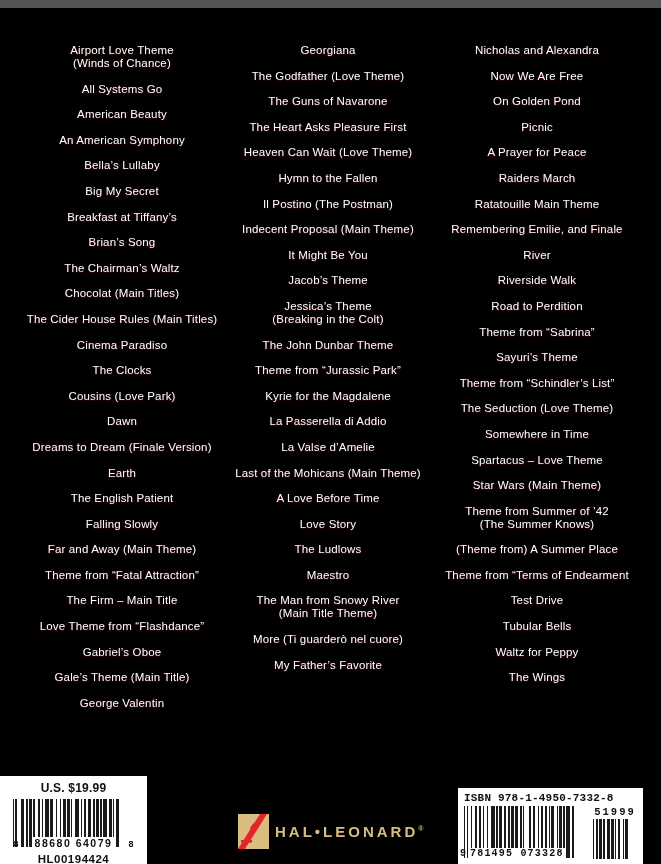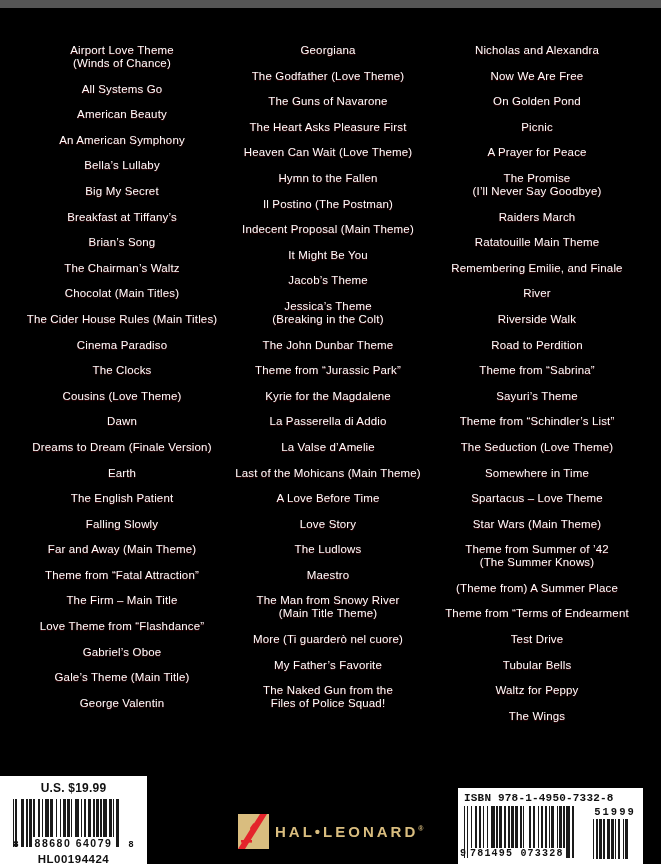--- a/index.html
+++ b/index.html
@@ -173,8 +173,6 @@
         <div class="song">On Golden Pond</div>
         <div class="song">Picnic</div>
         <div class="song">A Prayer for Peace</div>
-        <div class="song">The Promise
-(I’ll Never Say Goodbye)</div>
         <div class="song">Raiders March</div>
         <div class="song">Ratatouille Main Theme</div>
         <div class="song">Remembering Emilie, and Finale</div>

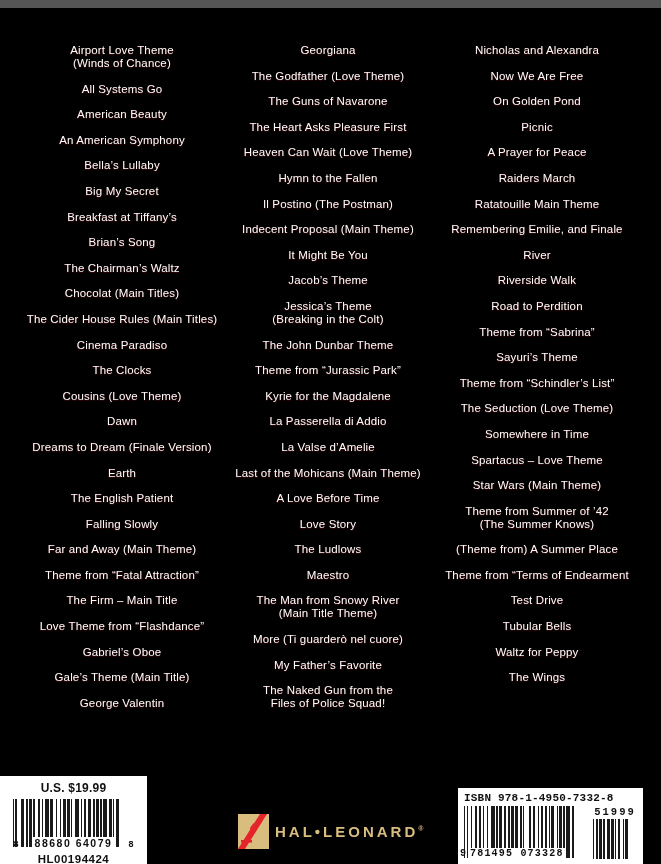--- a/index.html
+++ b/index.html
@@ -123,7 +123,7 @@
         <div class="song">The Cider House Rules (Main Titles)</div>
         <div class="song">Cinema Paradiso</div>
         <div class="song">The Clocks</div>
-        <div class="song">Cousins (Love Theme)</div>
+        <div class="song">Cousins (Love Park)</div>
         <div class="song">Dawn</div>
         <div class="song">Dreams to Dream (Finale Version)</div>
         <div class="song">Earth</div>

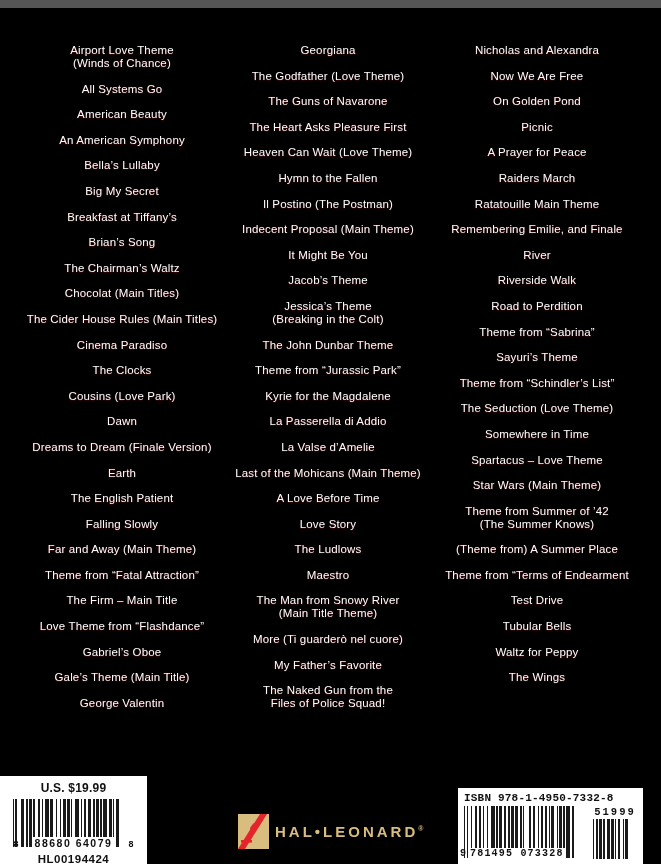--- a/index.html
+++ b/index.html
@@ -164,8 +164,6 @@
 (Main Title Theme)</div>
         <div class="song">More (Ti guarderò nel cuore)</div>
         <div class="song">My Father’s Favorite</div>
-        <div class="song">The Naked Gun from the
-Files of Police Squad!</div>
       </div>
     <div class="col">
         <div class="song">Nicholas and Alexandra</div>

